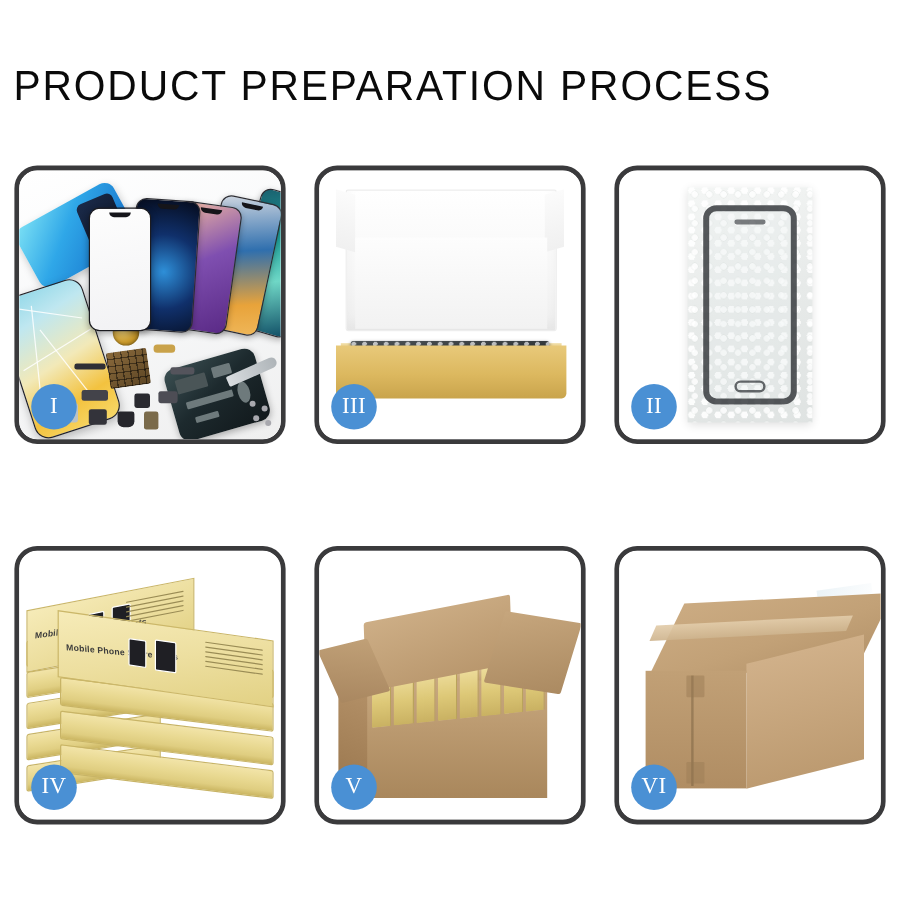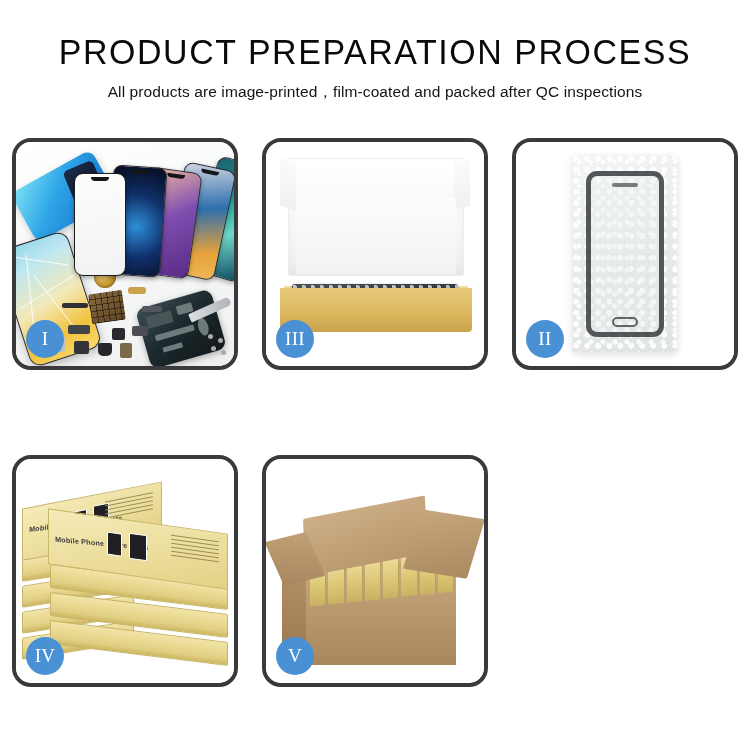--- a/index.html
+++ b/index.html
@@ -16,8 +16,8 @@
   
   .header {
     width: 100%;
-    padding-top: 34px;
-    text-align: center;
+    padding-top: 54px;
+    text-align: left;
   }
 
   .page-title {

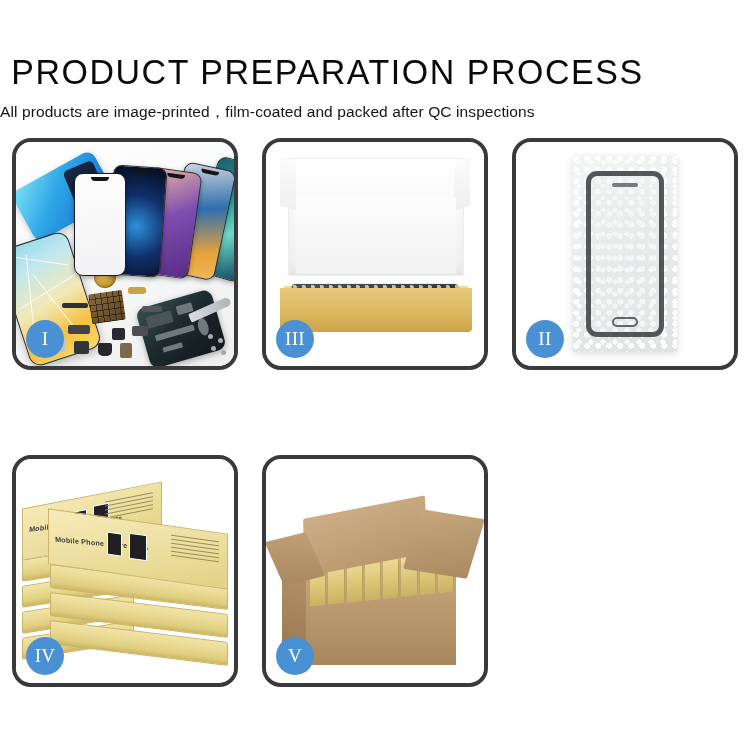--- a/index.html
+++ b/index.html
@@ -428,7 +428,6 @@
 
 <div class="header">
   <div class="page-title">PRODUCT PREPARATION PROCESS</div>
-  <div class="page-subtitle">All products are image-printed，film-coated and packed after QC inspections</div>
 </div>
 
 <div class="grid">

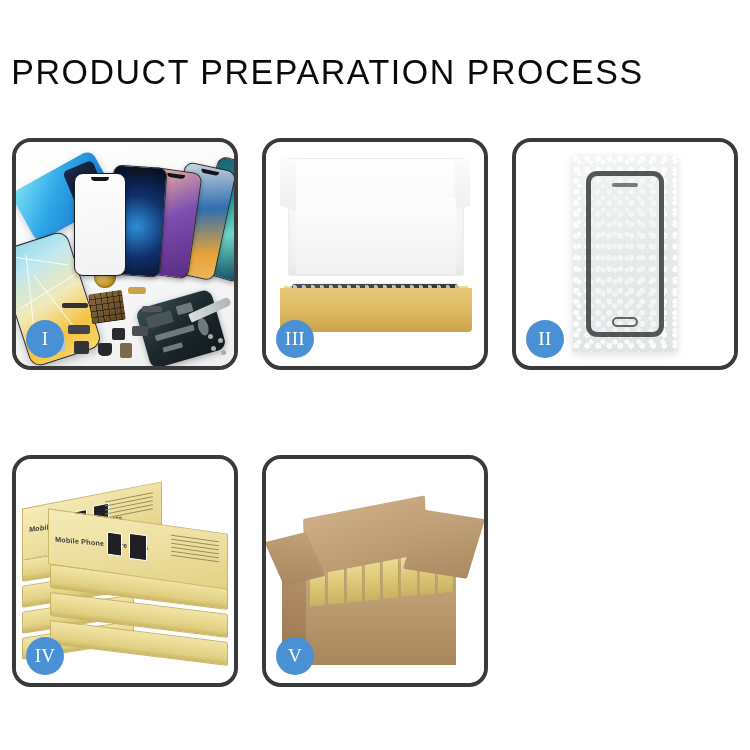--- a/index.html
+++ b/index.html
@@ -605,6 +605,19 @@
     <div class="badge">V</div>
   </div>
 
+  <div class="panel">
+    <div class="panel-photo scene-sealed">
+      <div class="sealed-sheen"></div>
+      <div class="sealed-top"></div>
+      <div class="seal-tape"></div>
+      <div class="sealed-right"></div>
+      <div class="sealed-front"></div>
+      <div class="seal-seam"></div>
+      <div class="seal-tab-a"></div>
+      <div class="seal-tab-b"></div>
+    </div>
+    <div class="badge">VI</div>
+  </div>
 
 </div>
 

